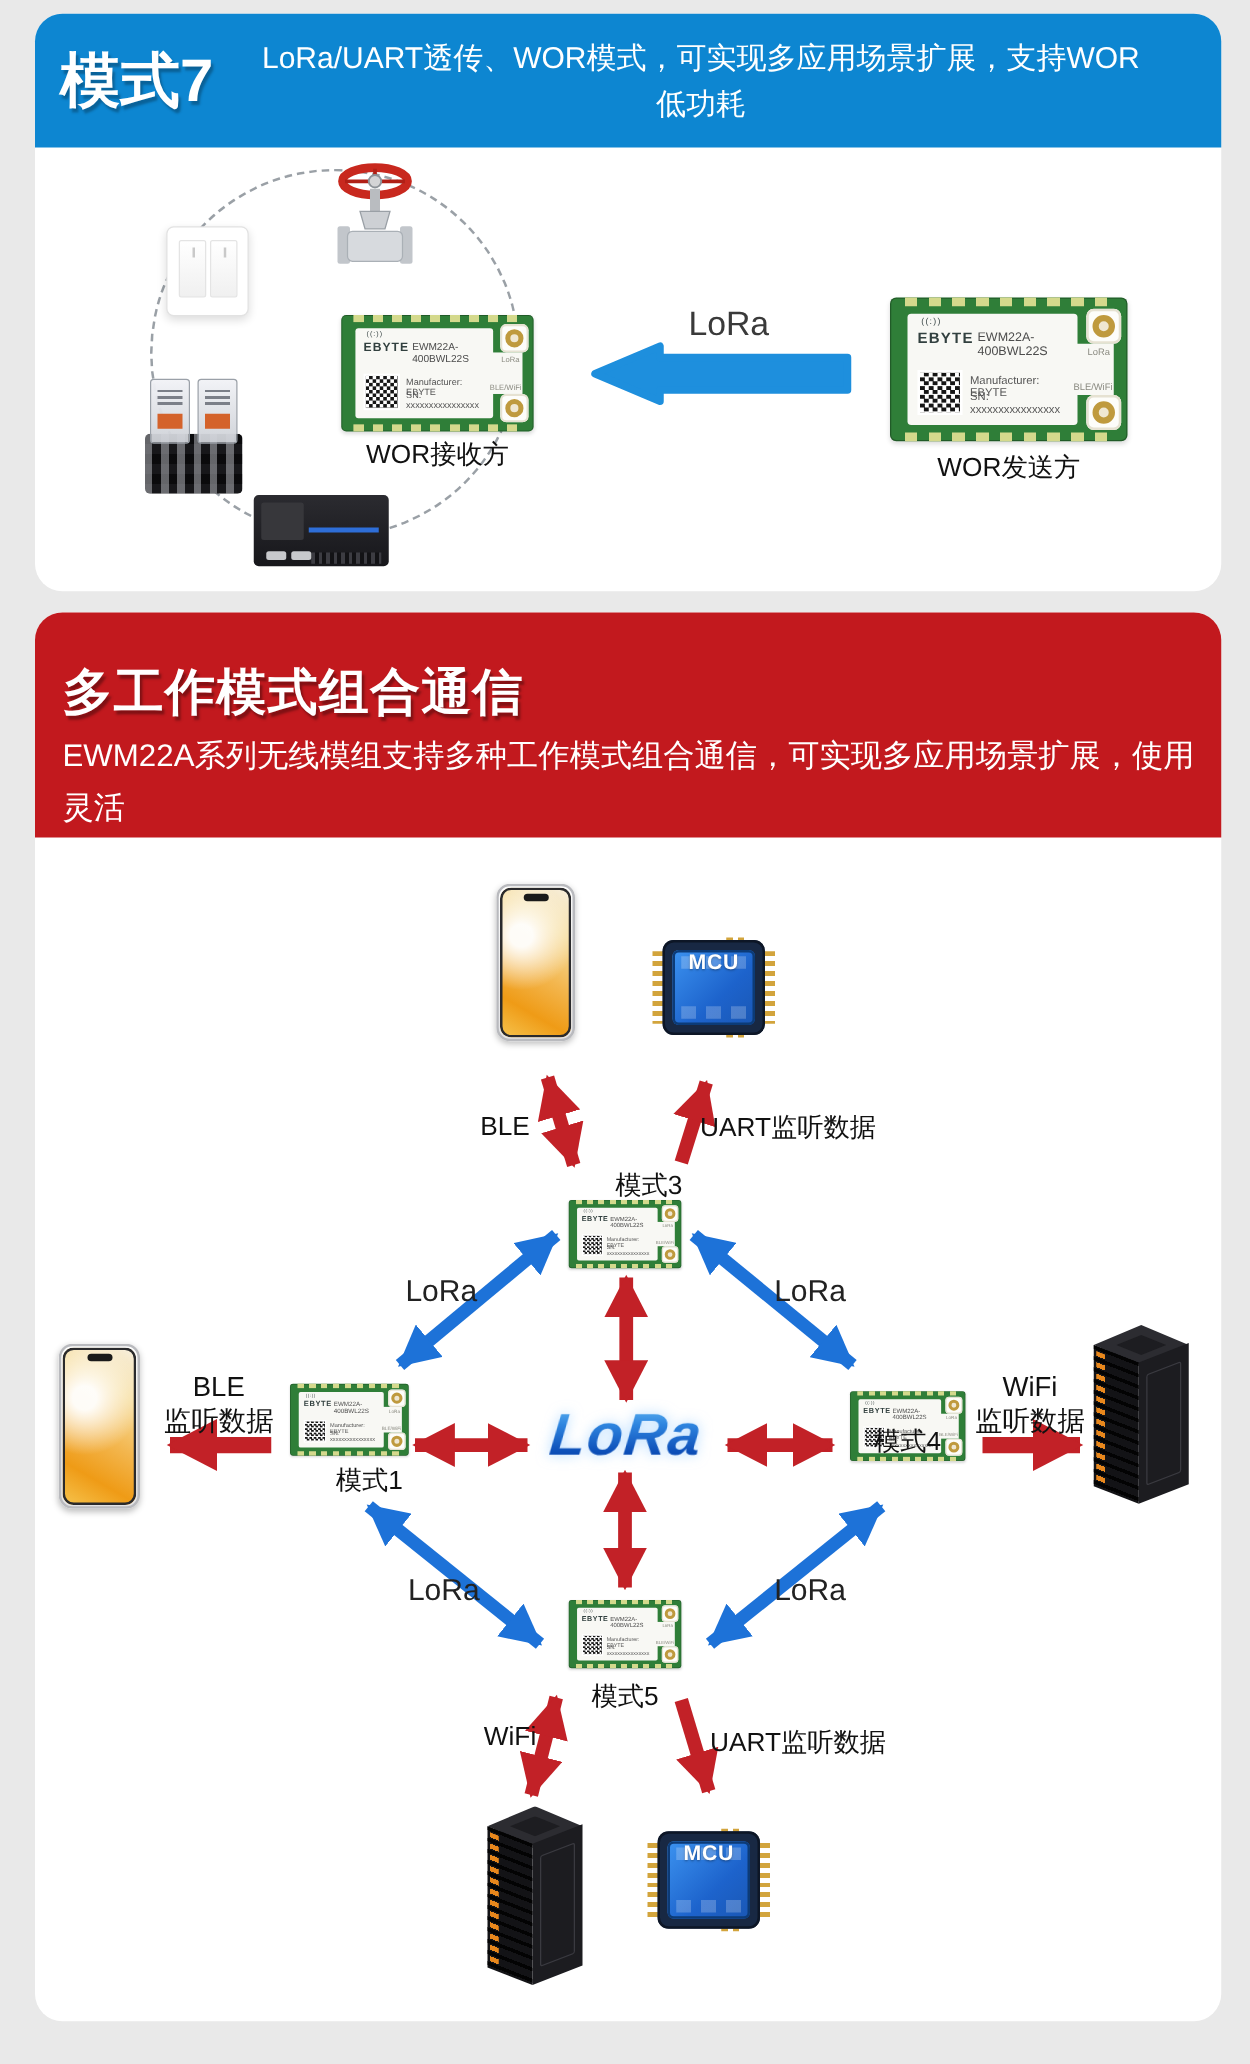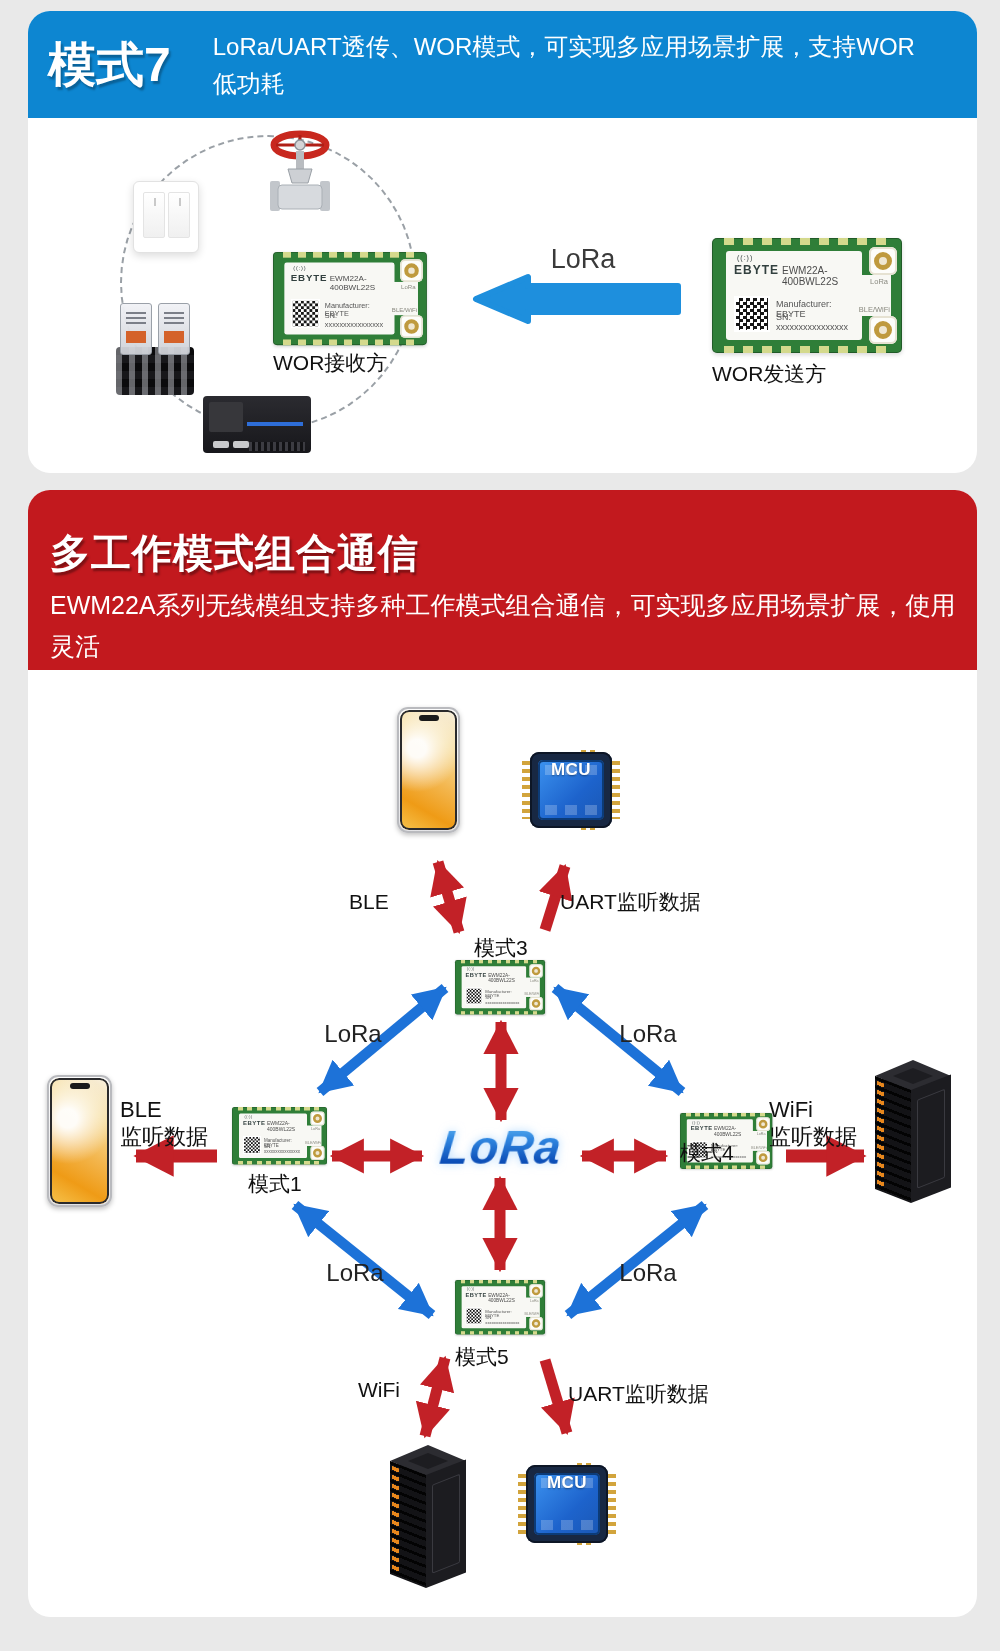--- a/index.html
+++ b/index.html
@@ -11,7 +11,7 @@
   .card1{top:11px;height:462px;}
   .card2{top:490px;height:1127px;}
   .hdr{position:absolute;left:0;top:0;right:0;border-radius:22px 22px 0 0;color:#fff;}
-  .hdr-blue{height:107px;background:var(--blue-header,#0d86d1);display:flex;align-items:center;padding:0 30px 0 20px;gap:42px;}
+  .hdr-blue{height:107px;background:var(--blue-header,#0d86d1);display:flex;align-items:center;padding:0 30px 0 20px;gap:30px;text-align:center;}
   .badge7{font-size:48px;font-weight:bold;white-space:nowrap;text-shadow:2px 3px 2px rgba(0,0,0,.28);}
   .hdesc{font-size:24px;line-height:37px;width:720px;}
   .hdr-red{height:180px;background:var(--red-header,#c2191e);padding:22px 22px 0 22px;}

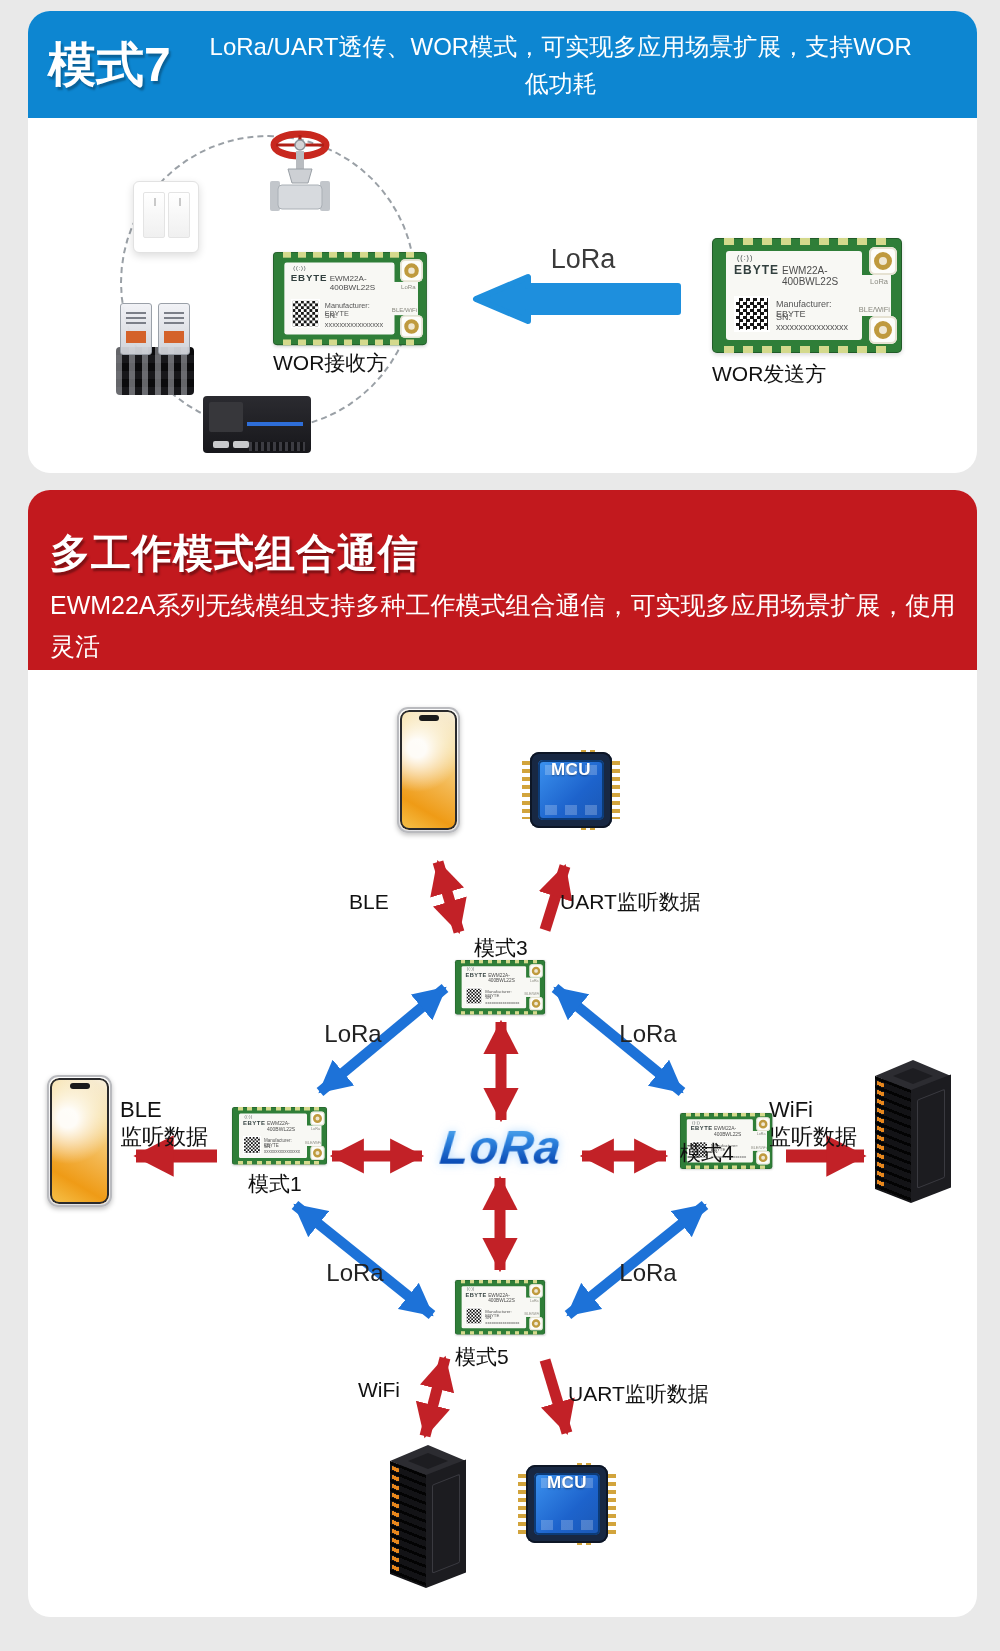--- a/index.html
+++ b/index.html
@@ -17,7 +17,7 @@
   .hdr-red{height:180px;background:var(--red-header,#c2191e);padding:22px 22px 0 22px;}
   .rtitle{font-size:40px;font-weight:bold;letter-spacing:1px;text-shadow:2px 3px 2px rgba(0,0,0,.35);margin-top:14px;}
   .rdesc{margin-top:4px;font-size:25px;line-height:41px;width:910px;}
-  .lbl{position:absolute;font-size:21px;color:#111;z-index:3;}
+  .lbl{position:absolute;font-size:21px;color:#111;text-align:center;z-index:3;}
   .lbl-left{text-align:left;}
   .lora-sm{position:absolute;font-size:24px;color:#222;text-align:center;z-index:3;}
   .two-line{font-size:22px;line-height:27px;}

